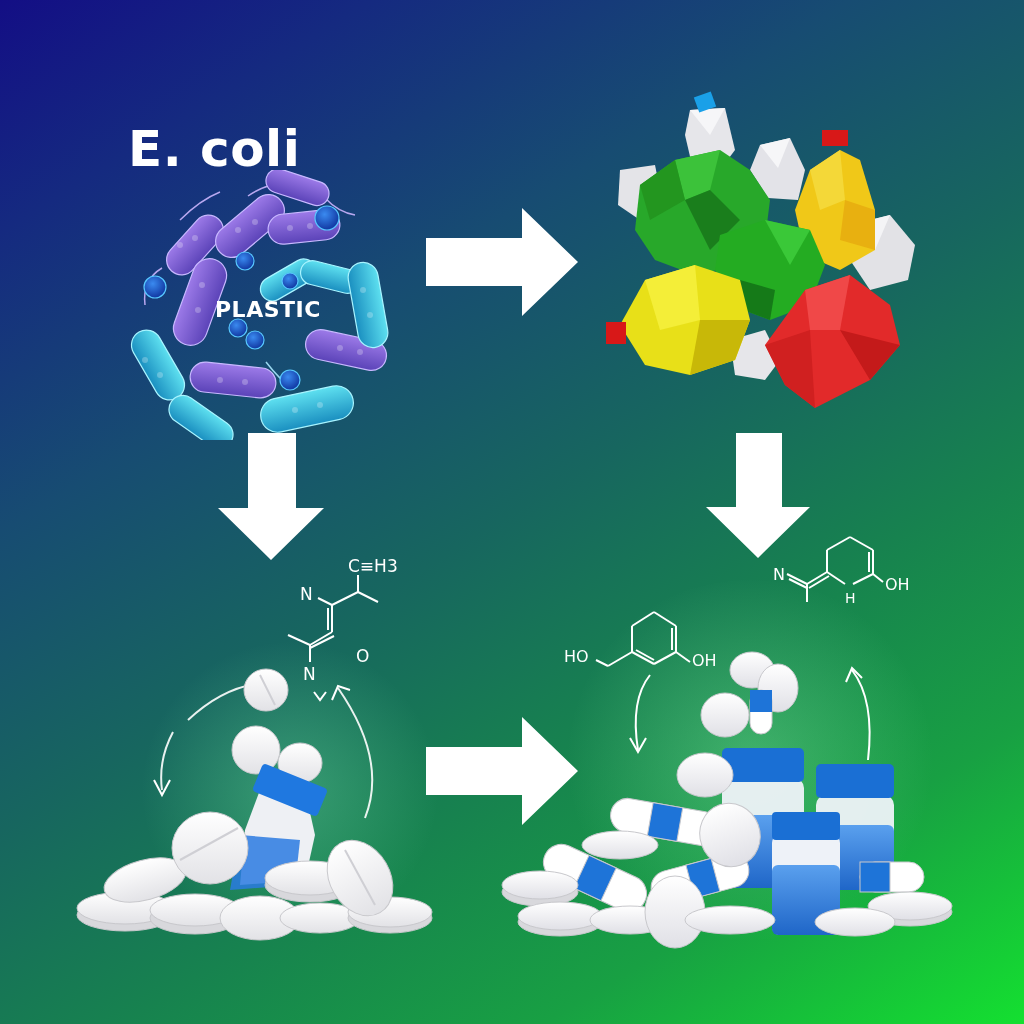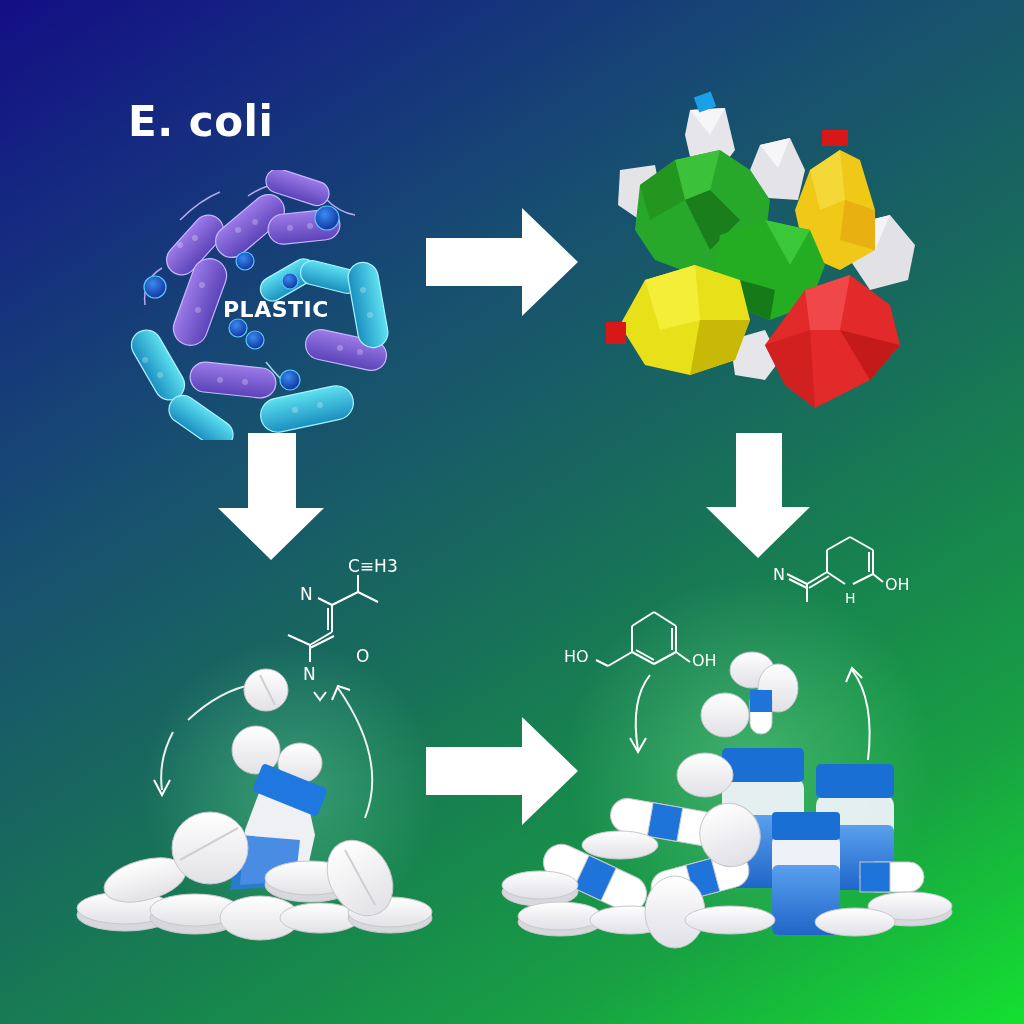--- a/index.html
+++ b/index.html
@@ -7,7 +7,7 @@
     font-family:"DejaVu Sans","Liberation Sans",sans-serif;
     background:linear-gradient(148deg,#130e85 0%,#152a80 14%,#174c72 32%,#17665f 50%,#17824f 66%,#18a043 82%,#14e030 100%);}
   .glow{position:absolute;border-radius:50%;pointer-events:none;}
-  .title{position:absolute;left:128px;top:97px;color:#fff;font-size:42px;font-weight:bold;letter-spacing:0.5px;font-family:"DejaVu Sans",sans-serif;}
+  .title{position:absolute;left:128px;top:120px;color:#fff;font-size:50px;font-weight:bold;letter-spacing:0.5px;font-family:"DejaVu Sans",sans-serif;}
   .center-label{position:absolute;left:215px;top:297px;color:#fff;font-size:22px;font-weight:bold;font-family:"DejaVu Sans",sans-serif;letter-spacing:0.5px;margin-left:8px;}
   .abs{position:absolute;}
   svg text{font-family:"DejaVu Sans",sans-serif;}

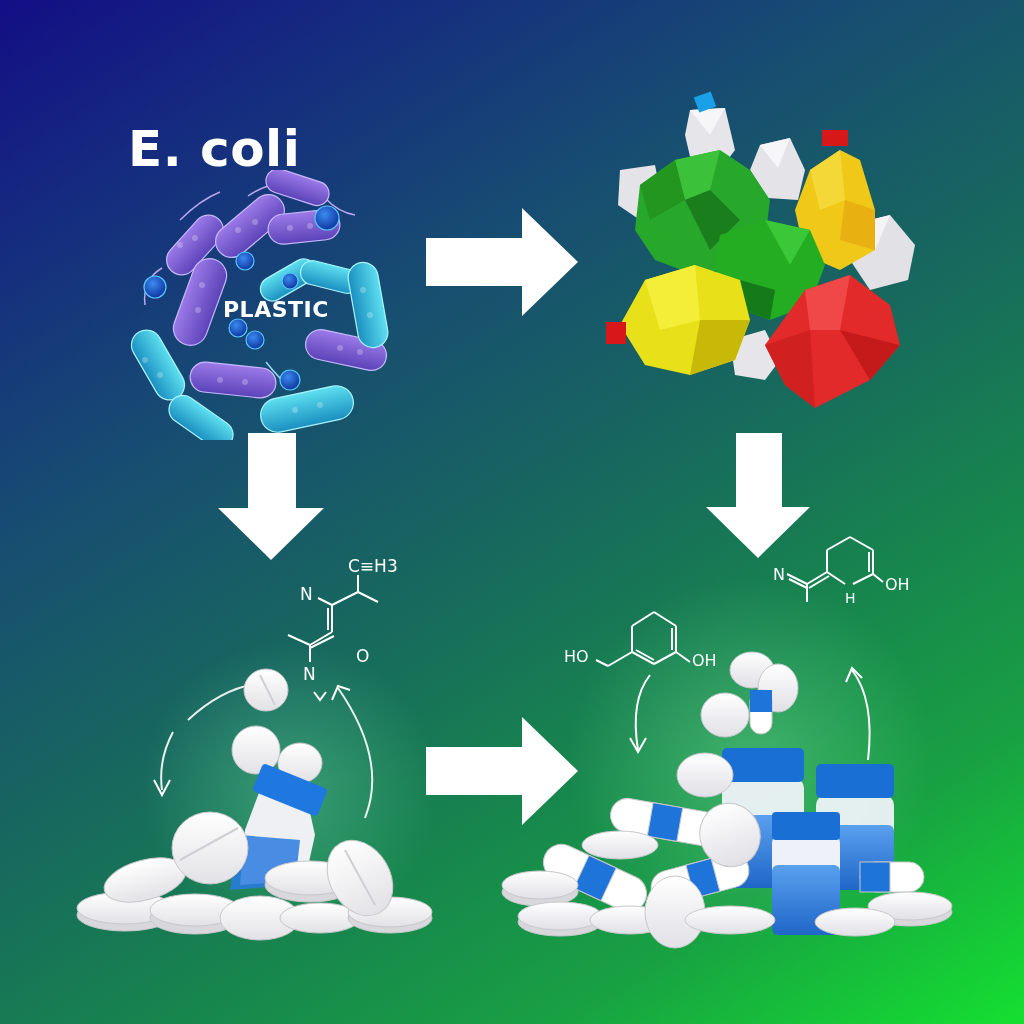--- a/index.html
+++ b/index.html
@@ -8,7 +8,7 @@
     background:linear-gradient(148deg,#130e85 0%,#152a80 14%,#174c72 32%,#17665f 50%,#17824f 66%,#18a043 82%,#14e030 100%);}
   .glow{position:absolute;border-radius:50%;pointer-events:none;}
   .title{position:absolute;left:128px;top:120px;color:#fff;font-size:50px;font-weight:bold;letter-spacing:0.5px;font-family:"DejaVu Sans",sans-serif;}
-  .center-label{position:absolute;left:215px;top:297px;color:#fff;font-size:22px;font-weight:bold;font-family:"DejaVu Sans",sans-serif;letter-spacing:0.5px;margin-left:8px;}
+  .center-label{position:absolute;left:215px;top:297px;color:#fff;font-size:22px;font-weight:bold;font-family:"DejaVu Sans",sans-serif;letter-spacing:0.5px;}
   .abs{position:absolute;}
   svg text{font-family:"DejaVu Sans",sans-serif;}
 </style>

